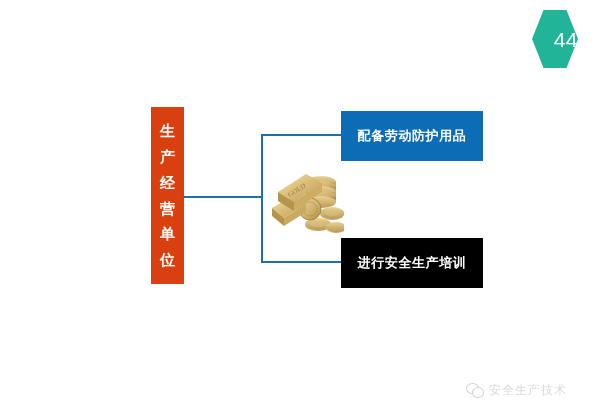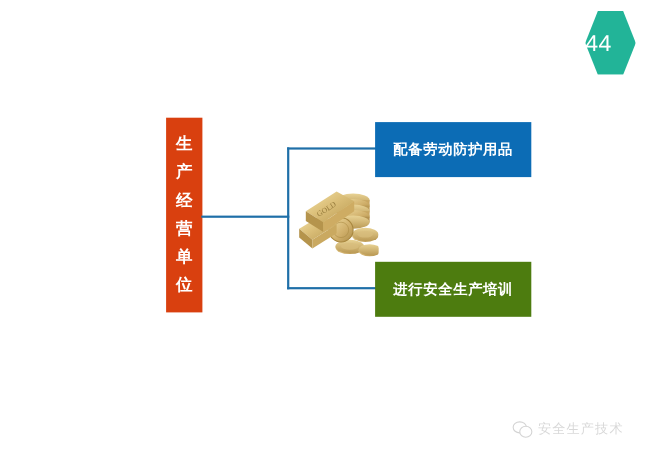--- a/index.html
+++ b/index.html
@@ -29,7 +29,7 @@
     height: 58px;
     display: flex;
     align-items: center;
-    justify-content: flex-start;
+    justify-content: flex-end;
   }
   .hex-badge .hex-shape {
     position: absolute;

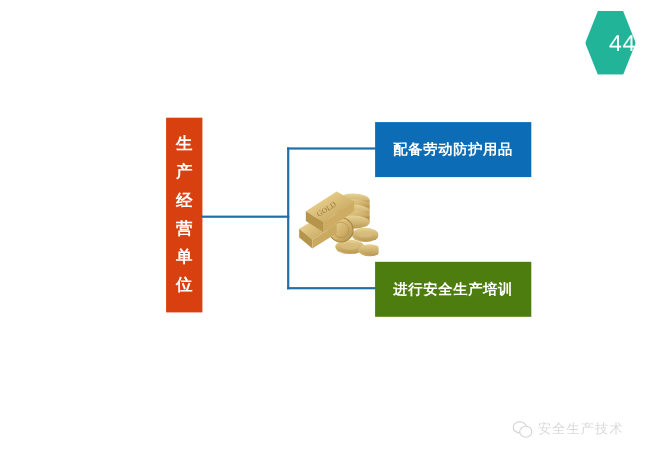--- a/index.html
+++ b/index.html
@@ -153,7 +153,7 @@
   }
   .result-green {
     top: 238px;
-    background: #4d7c0f;
+    background: #000000;
   }
 
   

